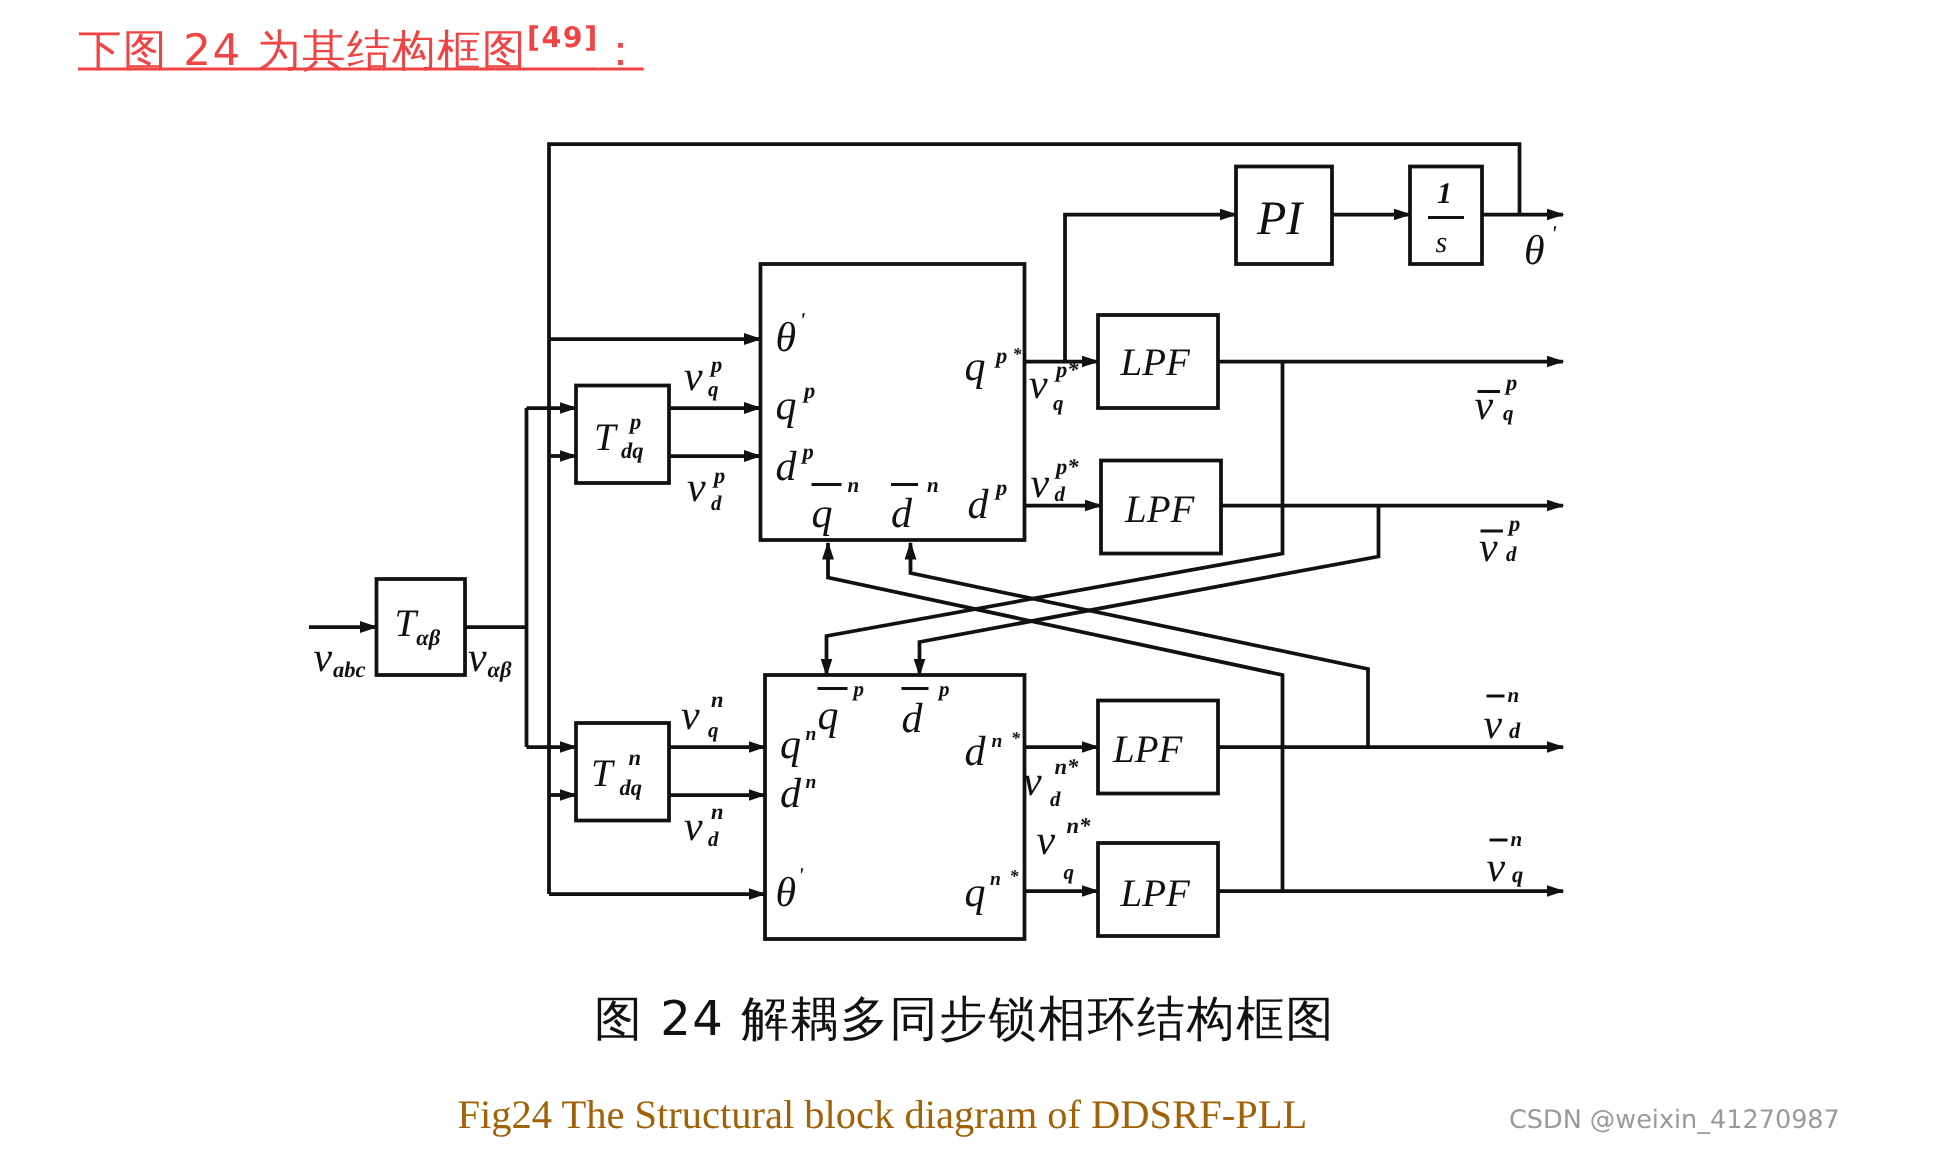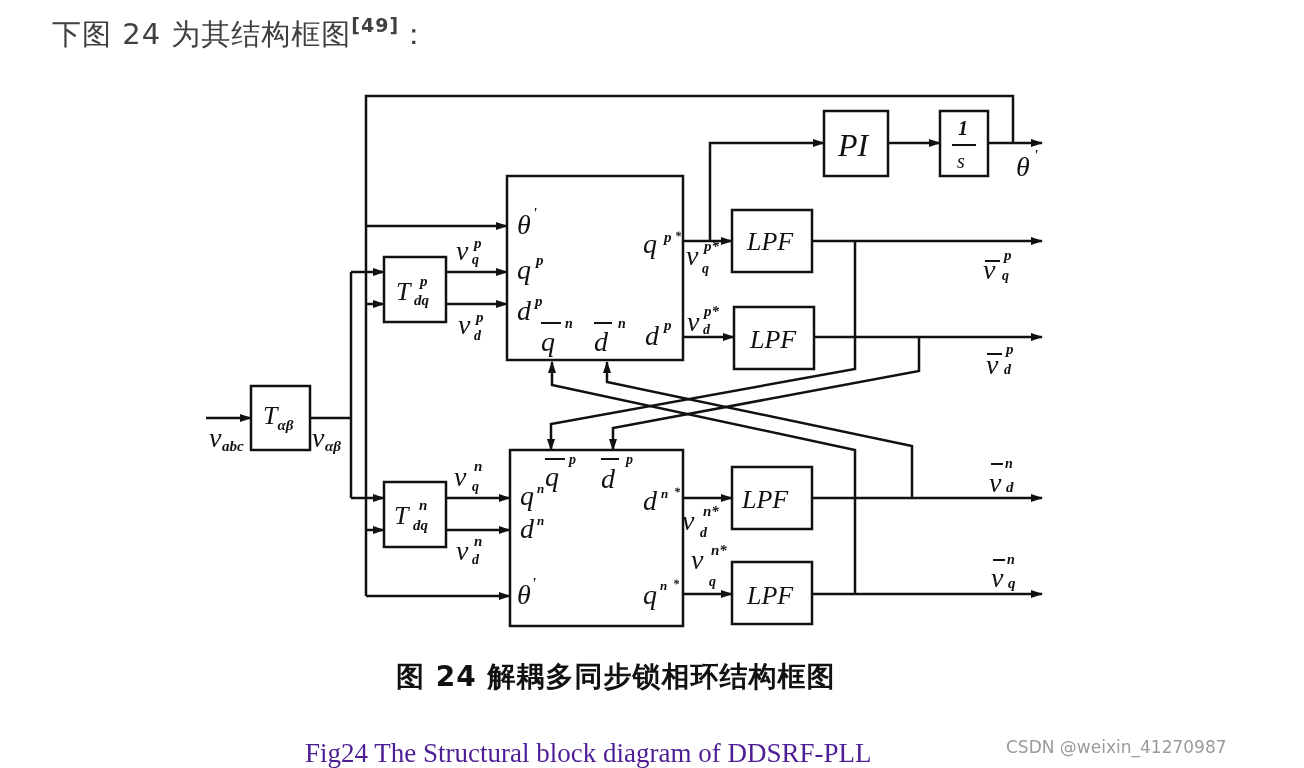--- a/index.html
+++ b/index.html
@@ -4,7 +4,7 @@
 <style>
   html, body { margin: 0; padding: 0; background: #ffffff; }
   body { width: 1304px; height: 768px; position: relative; overflow: hidden; font-family: "DejaVu Serif", serif; color: #111; }
-  .intro { position: absolute; left: 52px; top: 14px; font-family: "DejaVu Sans", sans-serif; font-size: 29px; color: #404040; letter-spacing: 1px; }
+  .intro { position: absolute; left: 52px; top: 14px; font-family: "DejaVu Sans", sans-serif; font-size: 29px; color: #ef4444; letter-spacing: 1px; text-decoration: underline; }
   .intro sup { font-size: 19px; font-weight: bold; vertical-align: 12px; }
   svg#diagram { position: absolute; left: 0; top: 0; }
   .caption-cn { position: absolute; left: 396px; top: 658px; font-family: "DejaVu Sans", sans-serif; font-weight: bold; font-size: 28px; color: #111; letter-spacing: 1px; }

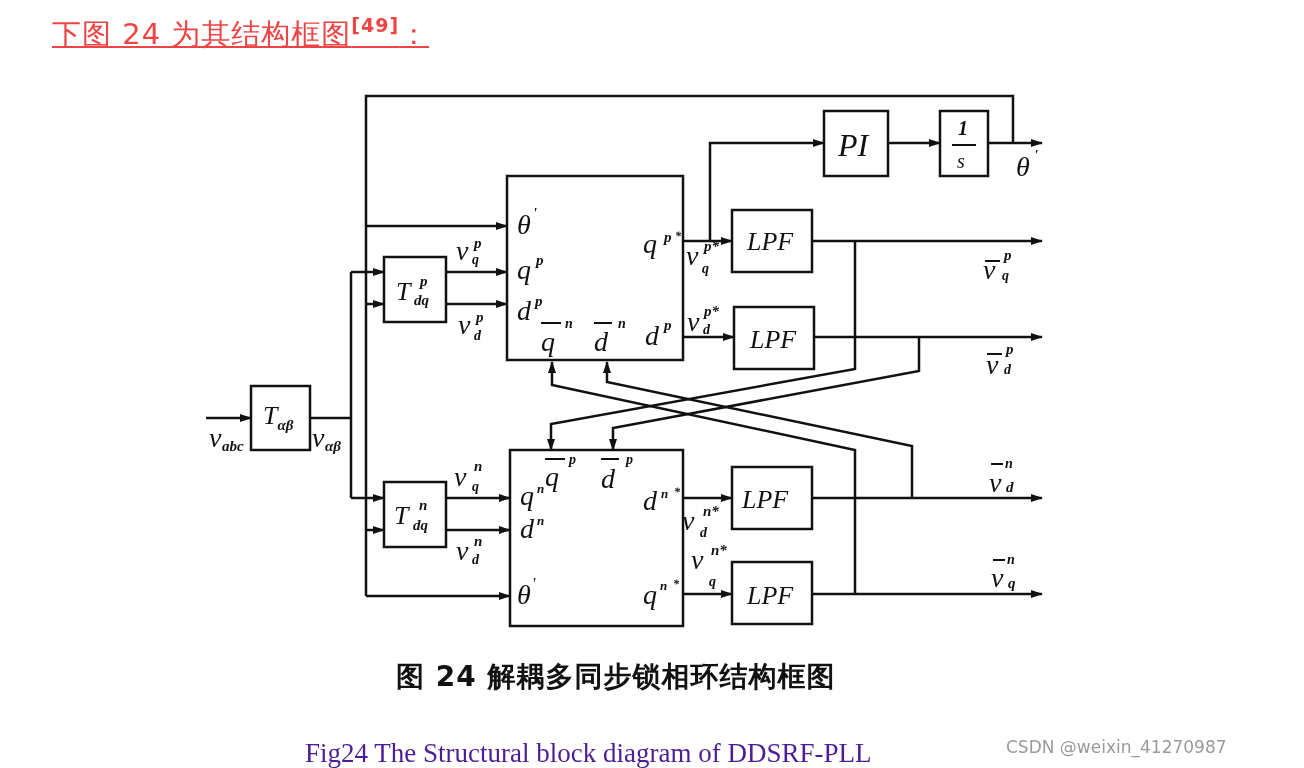--- a/index.html
+++ b/index.html
@@ -7,7 +7,7 @@
   .intro { position: absolute; left: 52px; top: 14px; font-family: "DejaVu Sans", sans-serif; font-size: 29px; color: #ef4444; letter-spacing: 1px; text-decoration: underline; }
   .intro sup { font-size: 19px; font-weight: bold; vertical-align: 12px; }
   svg#diagram { position: absolute; left: 0; top: 0; }
-  .caption-cn { position: absolute; left: 396px; top: 658px; font-family: "DejaVu Sans", sans-serif; font-weight: bold; font-size: 28px; color: #111; letter-spacing: 1px; }
+  .caption-cn { position: absolute; left: 396px; top: 658px; font-family: "DejaVu Sans", sans-serif; font-weight: normal; font-size: 32px; color: #111; letter-spacing: 1px; }
   .caption-en { position: absolute; left: 305px; top: 728px; font-family: "Liberation Serif", serif; font-size: 27px; color: #4c1d95; margin-top: 10px; }
   .watermark { position: absolute; left: 1006px; top: 737px; font-family: "DejaVu Sans", sans-serif; font-size: 17px; color: #9a9a9a; }
   .wire { stroke: #111; stroke-width: 2.5; fill: none; }

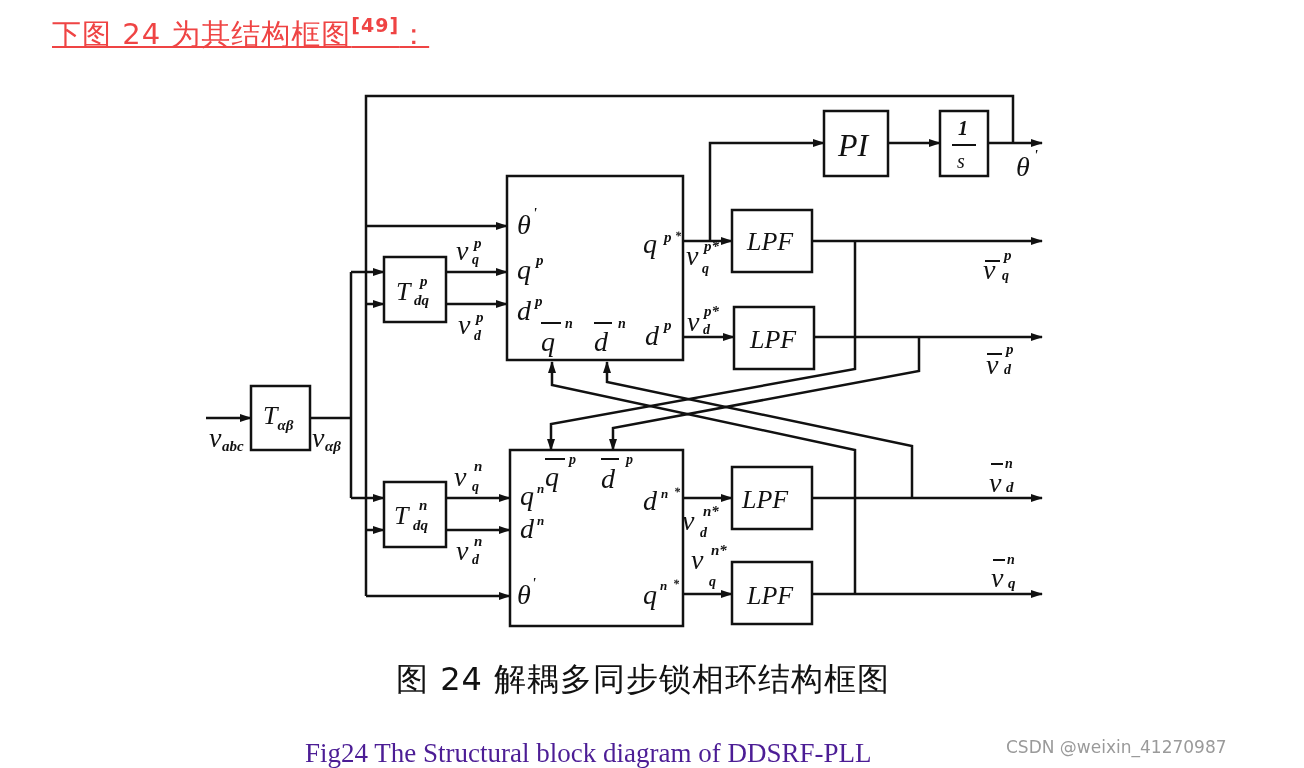--- a/index.html
+++ b/index.html
@@ -8,7 +8,7 @@
   .intro sup { font-size: 19px; font-weight: bold; vertical-align: 12px; }
   svg#diagram { position: absolute; left: 0; top: 0; }
   .caption-cn { position: absolute; left: 396px; top: 658px; font-family: "DejaVu Sans", sans-serif; font-weight: normal; font-size: 32px; color: #111; letter-spacing: 1px; }
-  .caption-en { position: absolute; left: 305px; top: 728px; font-family: "Liberation Serif", serif; font-size: 27px; color: #4c1d95; margin-top: 10px; }
+  .caption-en { position: absolute; left: 305px; top: 728px; font-family: "Liberation Serif", serif; font-size: 27px; color: #a16207; }
   .watermark { position: absolute; left: 1006px; top: 737px; font-family: "DejaVu Sans", sans-serif; font-size: 17px; color: #9a9a9a; }
   .wire { stroke: #111; stroke-width: 2.5; fill: none; }
   .box { stroke: #111; stroke-width: 2.5; fill: #fff; }

